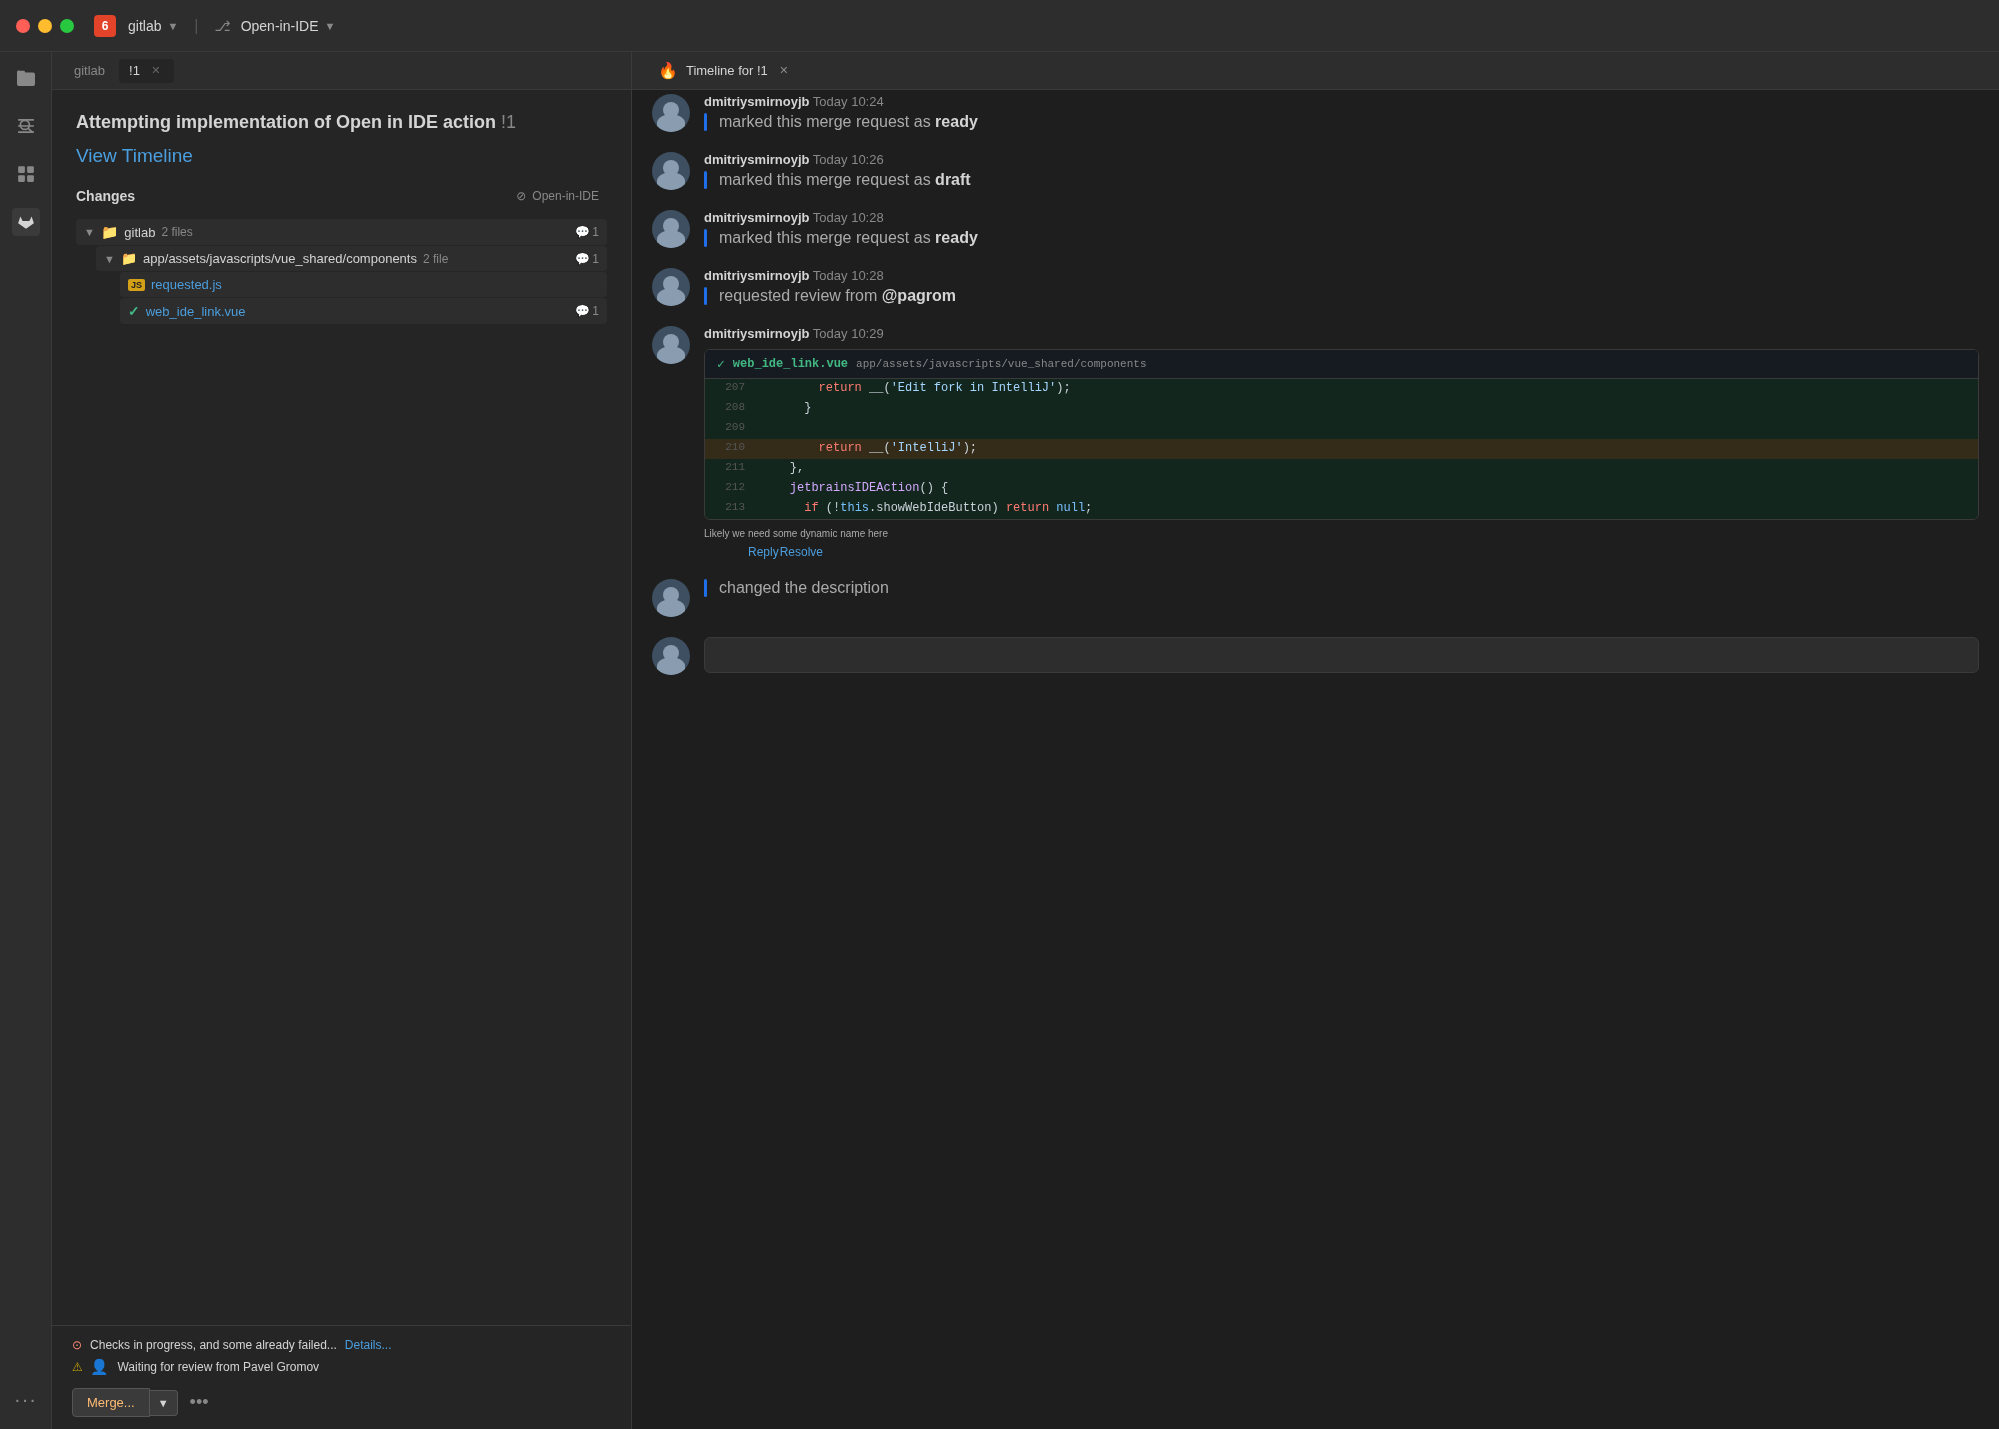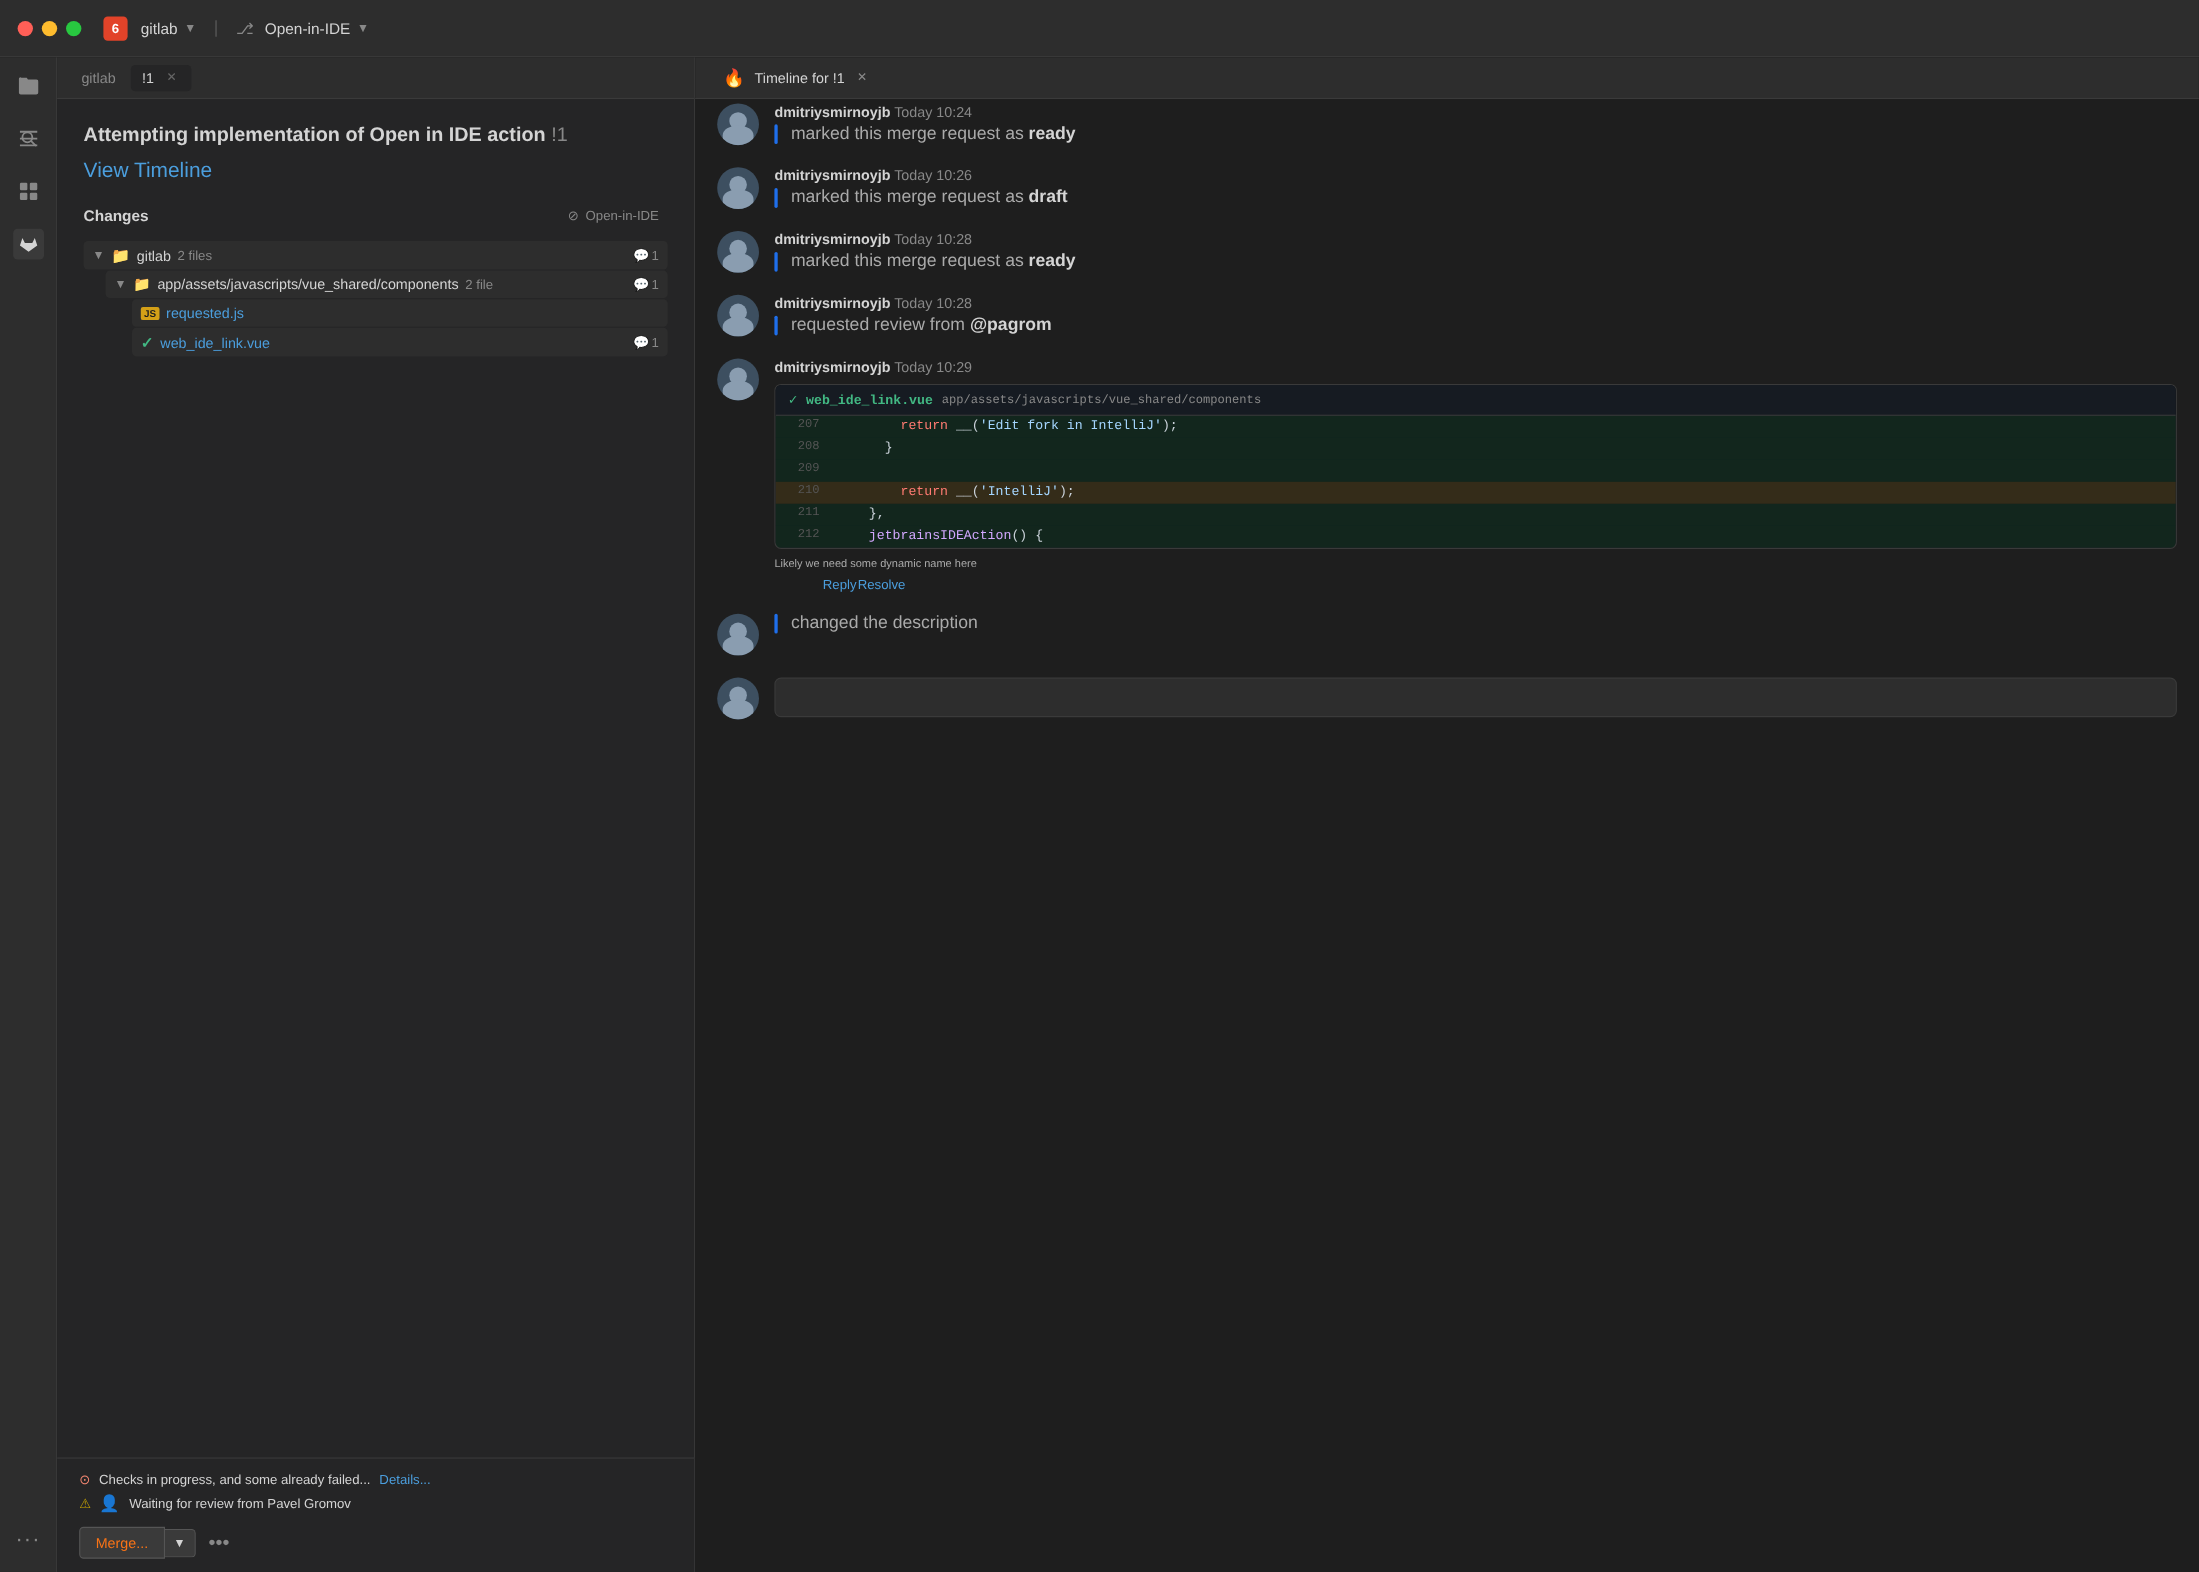--- a/index.html
+++ b/index.html
@@ -760,6 +760,10 @@
                 <span class="code-line-num">212</span>
                 <span class="code-line-content">    <span style="color:#d2a8ff;">jetbrainsIDEAction</span>() {</span>
               </div>
+              <div class="code-line added">
+                <span class="code-line-num">213</span>
+                <span class="code-line-content">      <span style="color:#ff7b72;">if</span> (!<span style="color:#79c0ff;">this</span>.showWebIdeButton) <span style="color:#ff7b72;">return</span> <span style="color:#79c0ff;">null</span>;</span>
+              </div>
             </div>
           </div>
 

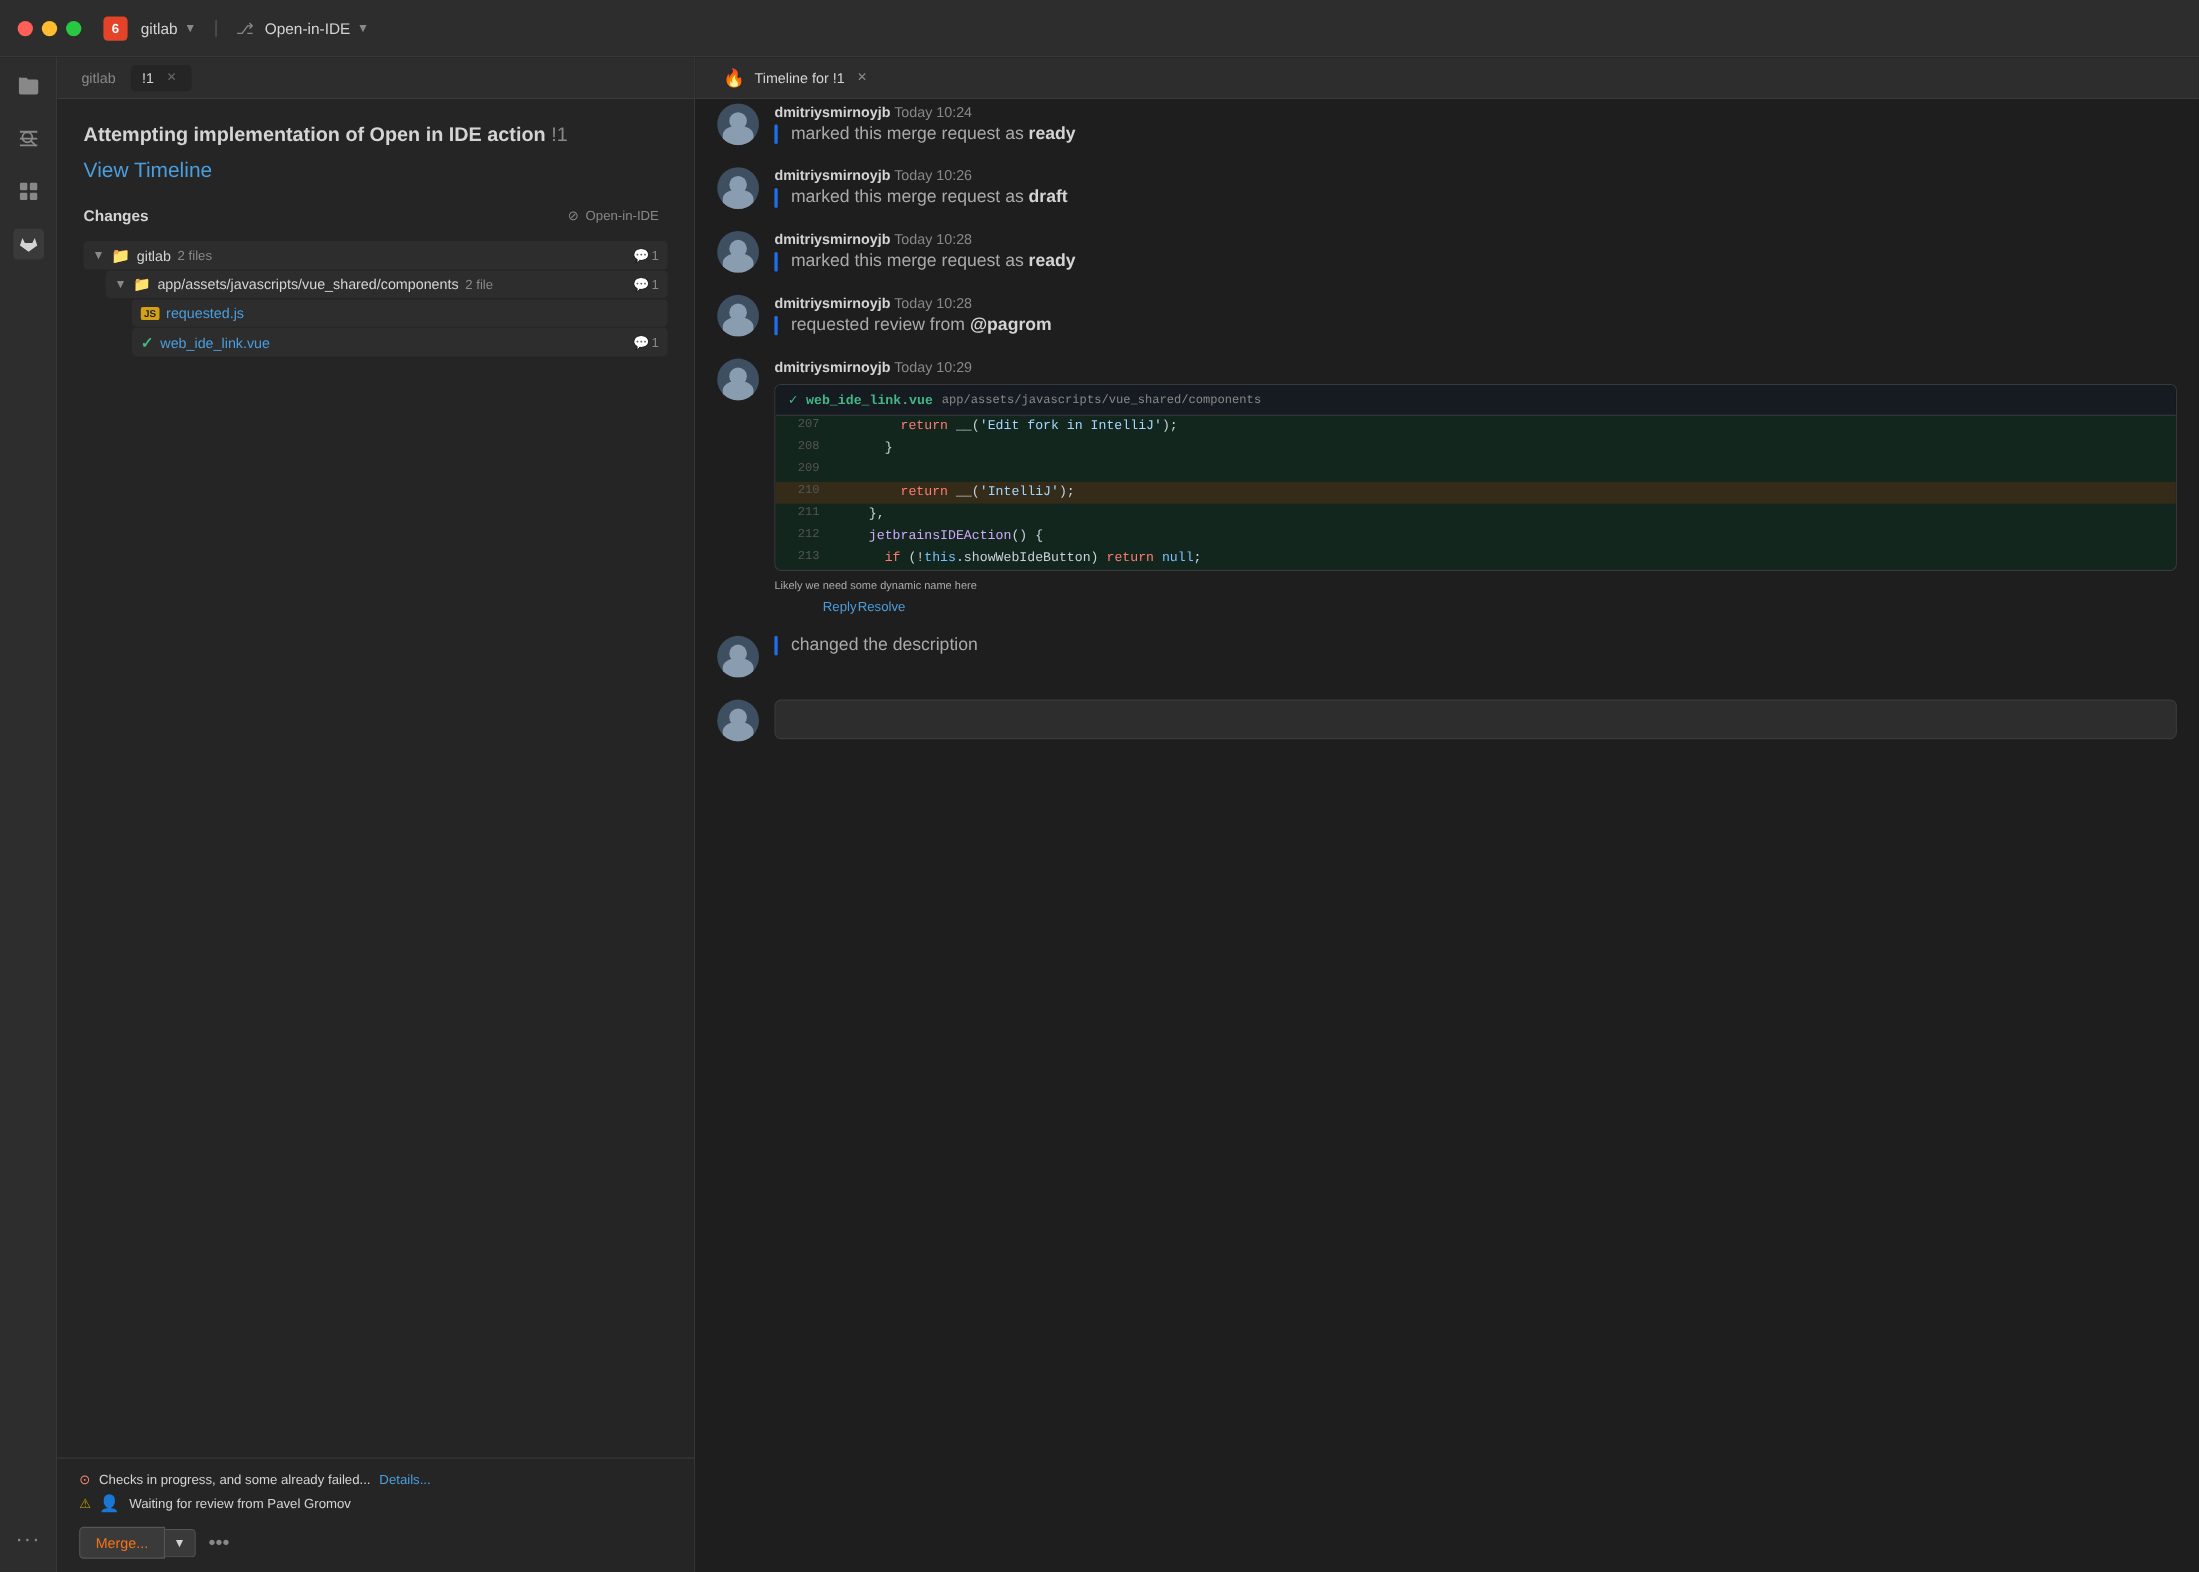--- a/index.html
+++ b/index.html
@@ -274,7 +274,7 @@
     .merge-main {
       background: #3a3a3a;
       border: 1px solid #555;
-      color: #f97316;
+      color: #fdba74;
       font-size: 13px;
       padding: 6px 14px;
       border-radius: 4px 0 0 4px;

